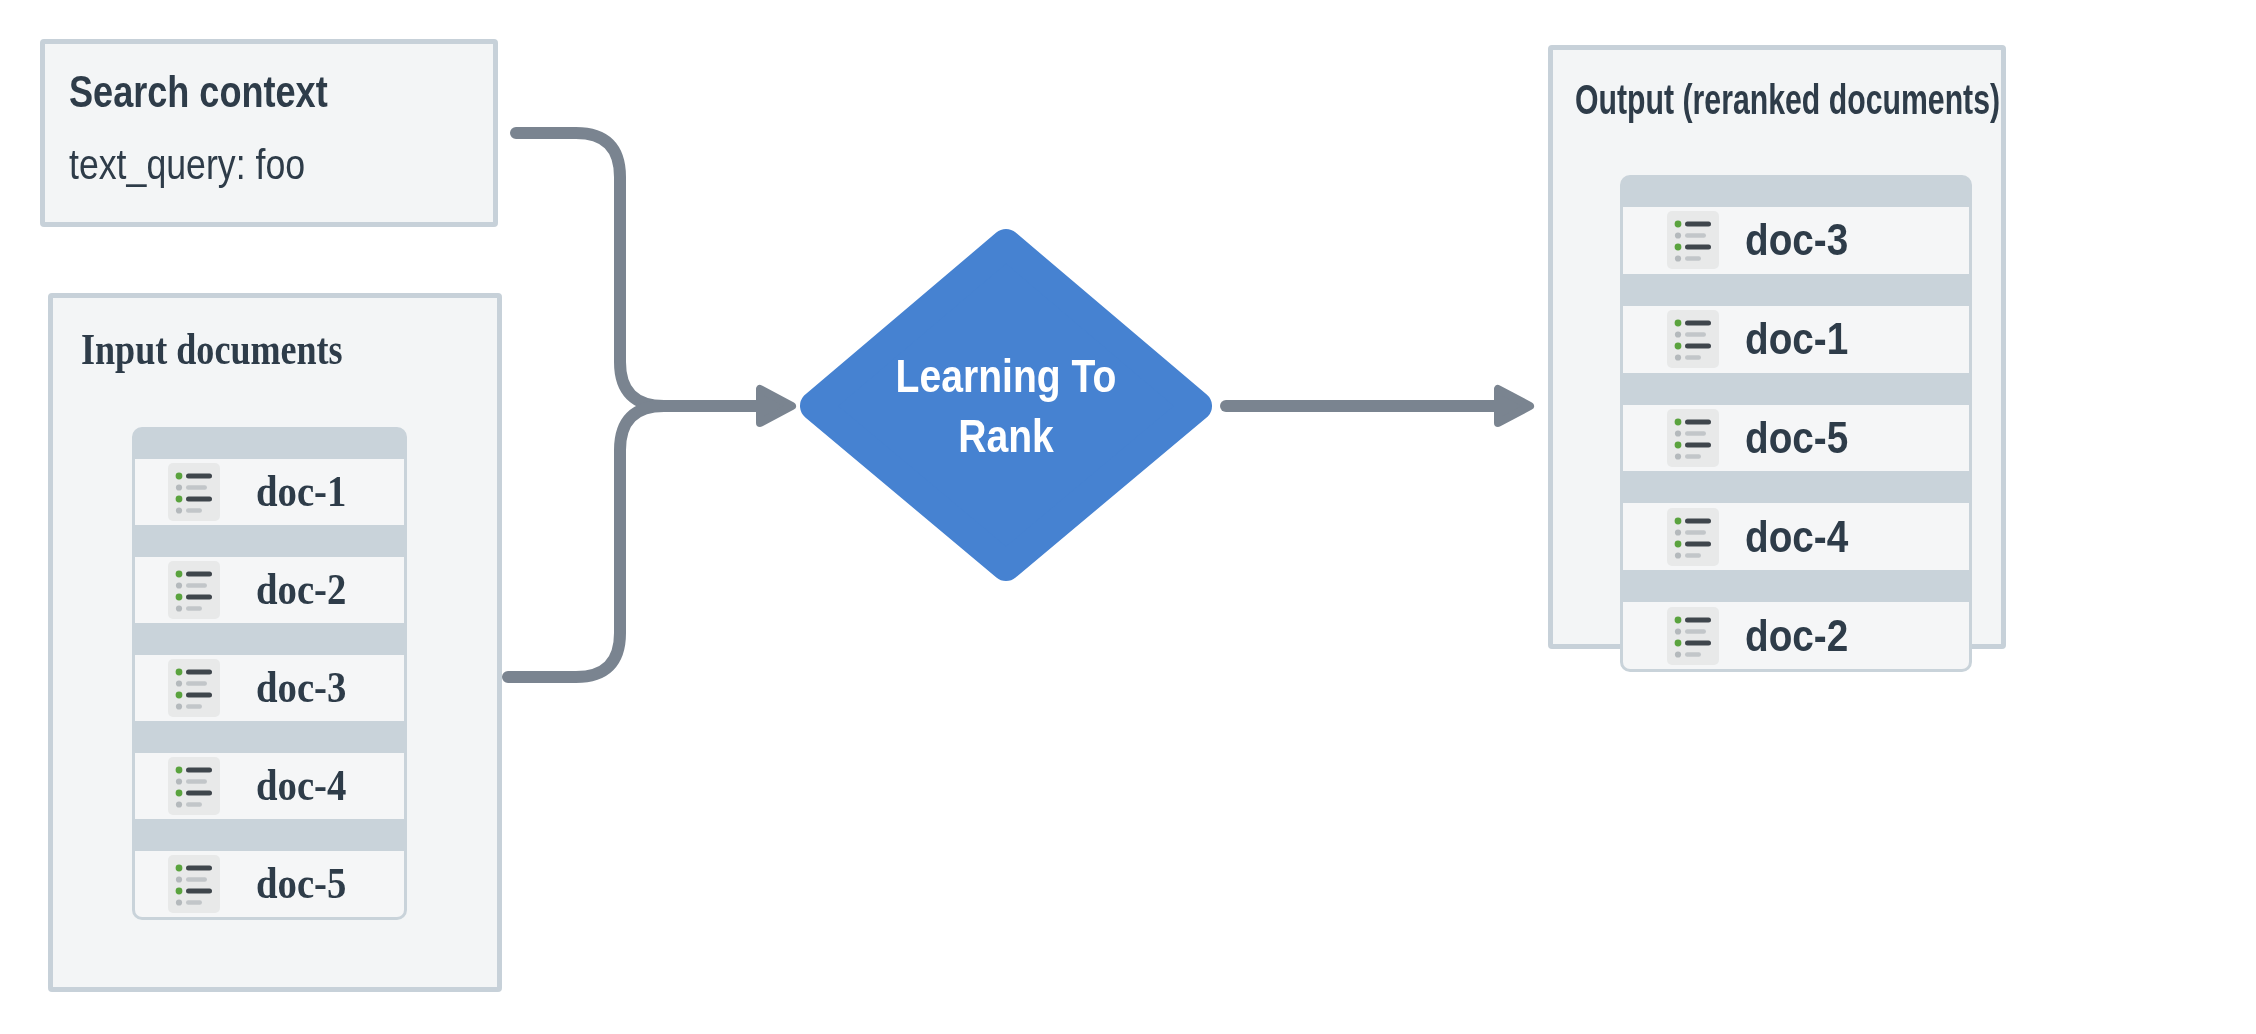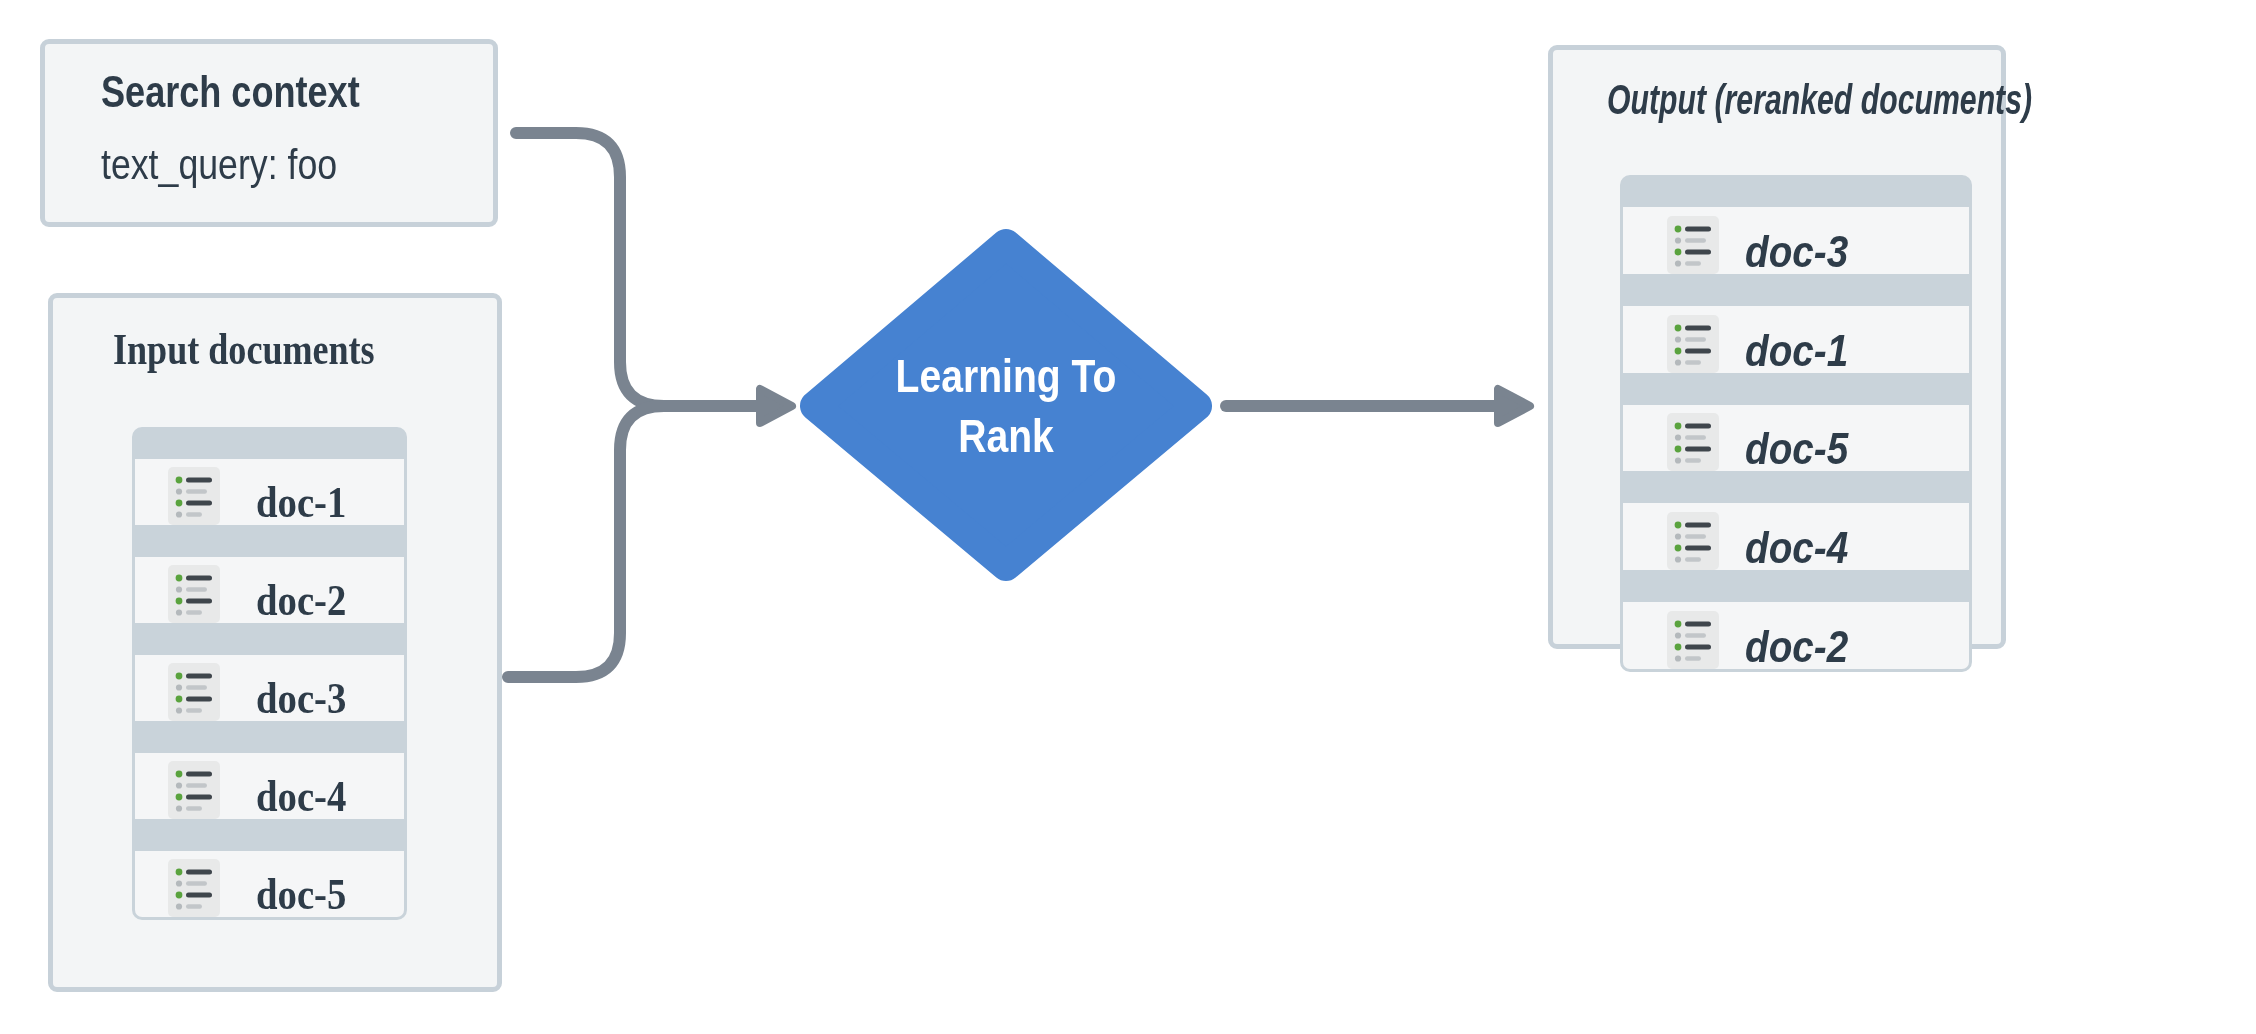--- a/index.html
+++ b/index.html
@@ -16,8 +16,7 @@
     position:absolute;z-index:1;box-sizing:border-box;
     background:var(--box_bg);
     border:5px solid var(--box_border);
-    border-radius:9px;
-    padding-left:32px;
+    border-radius:4px;
   }
   #search-panel{left:40px;top:39px;width:458px;height:188px;}
   #input-panel{left:48px;top:293px;width:454px;height:699px;font-family:Liberation Serif, serif;}

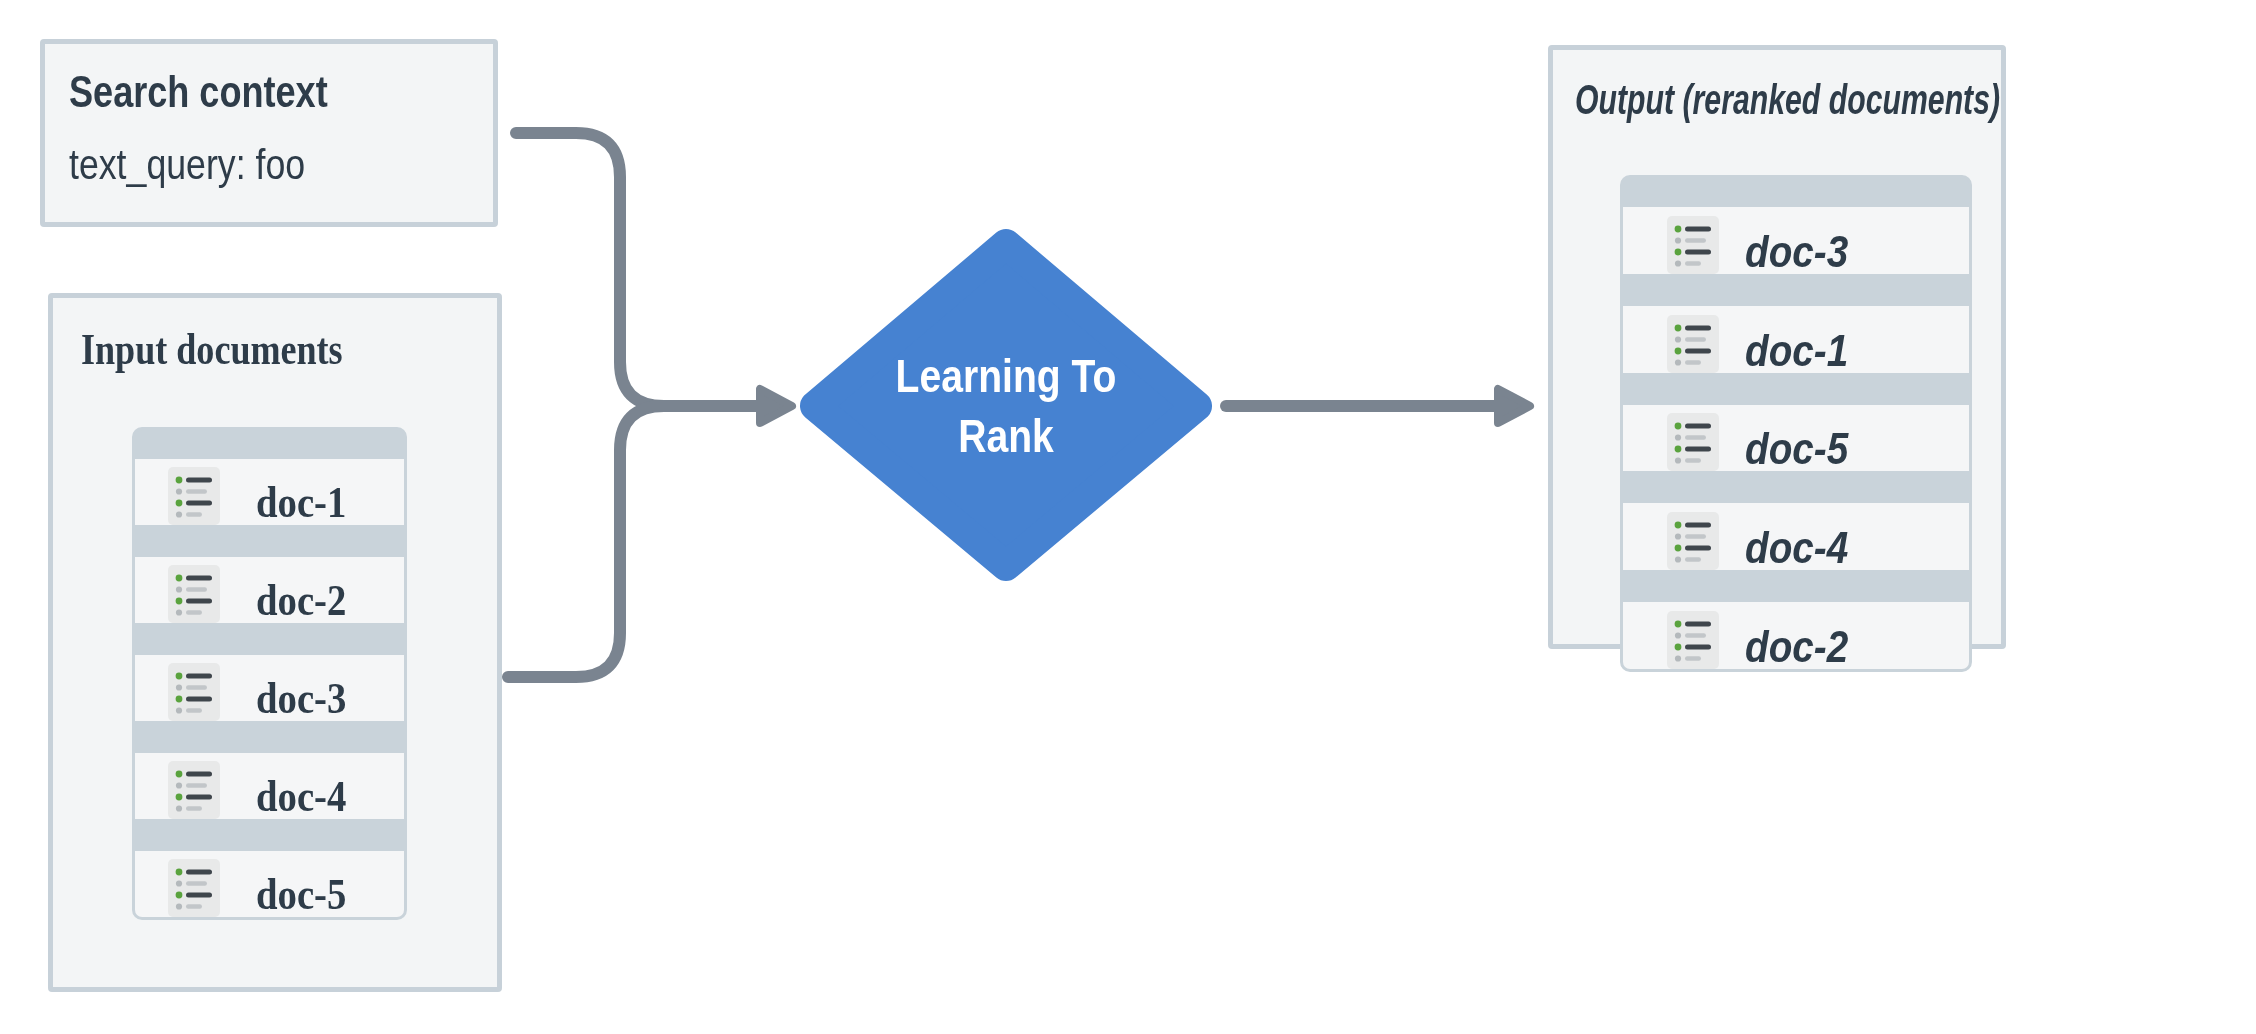--- a/index.html
+++ b/index.html
@@ -20,7 +20,7 @@
   }
   #search-panel{left:40px;top:39px;width:458px;height:188px;}
   #input-panel{left:48px;top:293px;width:454px;height:699px;font-family:Liberation Serif, serif;}
-  #output-panel{left:1548px;top:45px;width:458px;height:604px;font-style:italic;}
+  #output-panel{left:1548px;top:45px;width:458px;height:604px;}
 
   .panel-title{
     display:inline-block;white-space:nowrap;

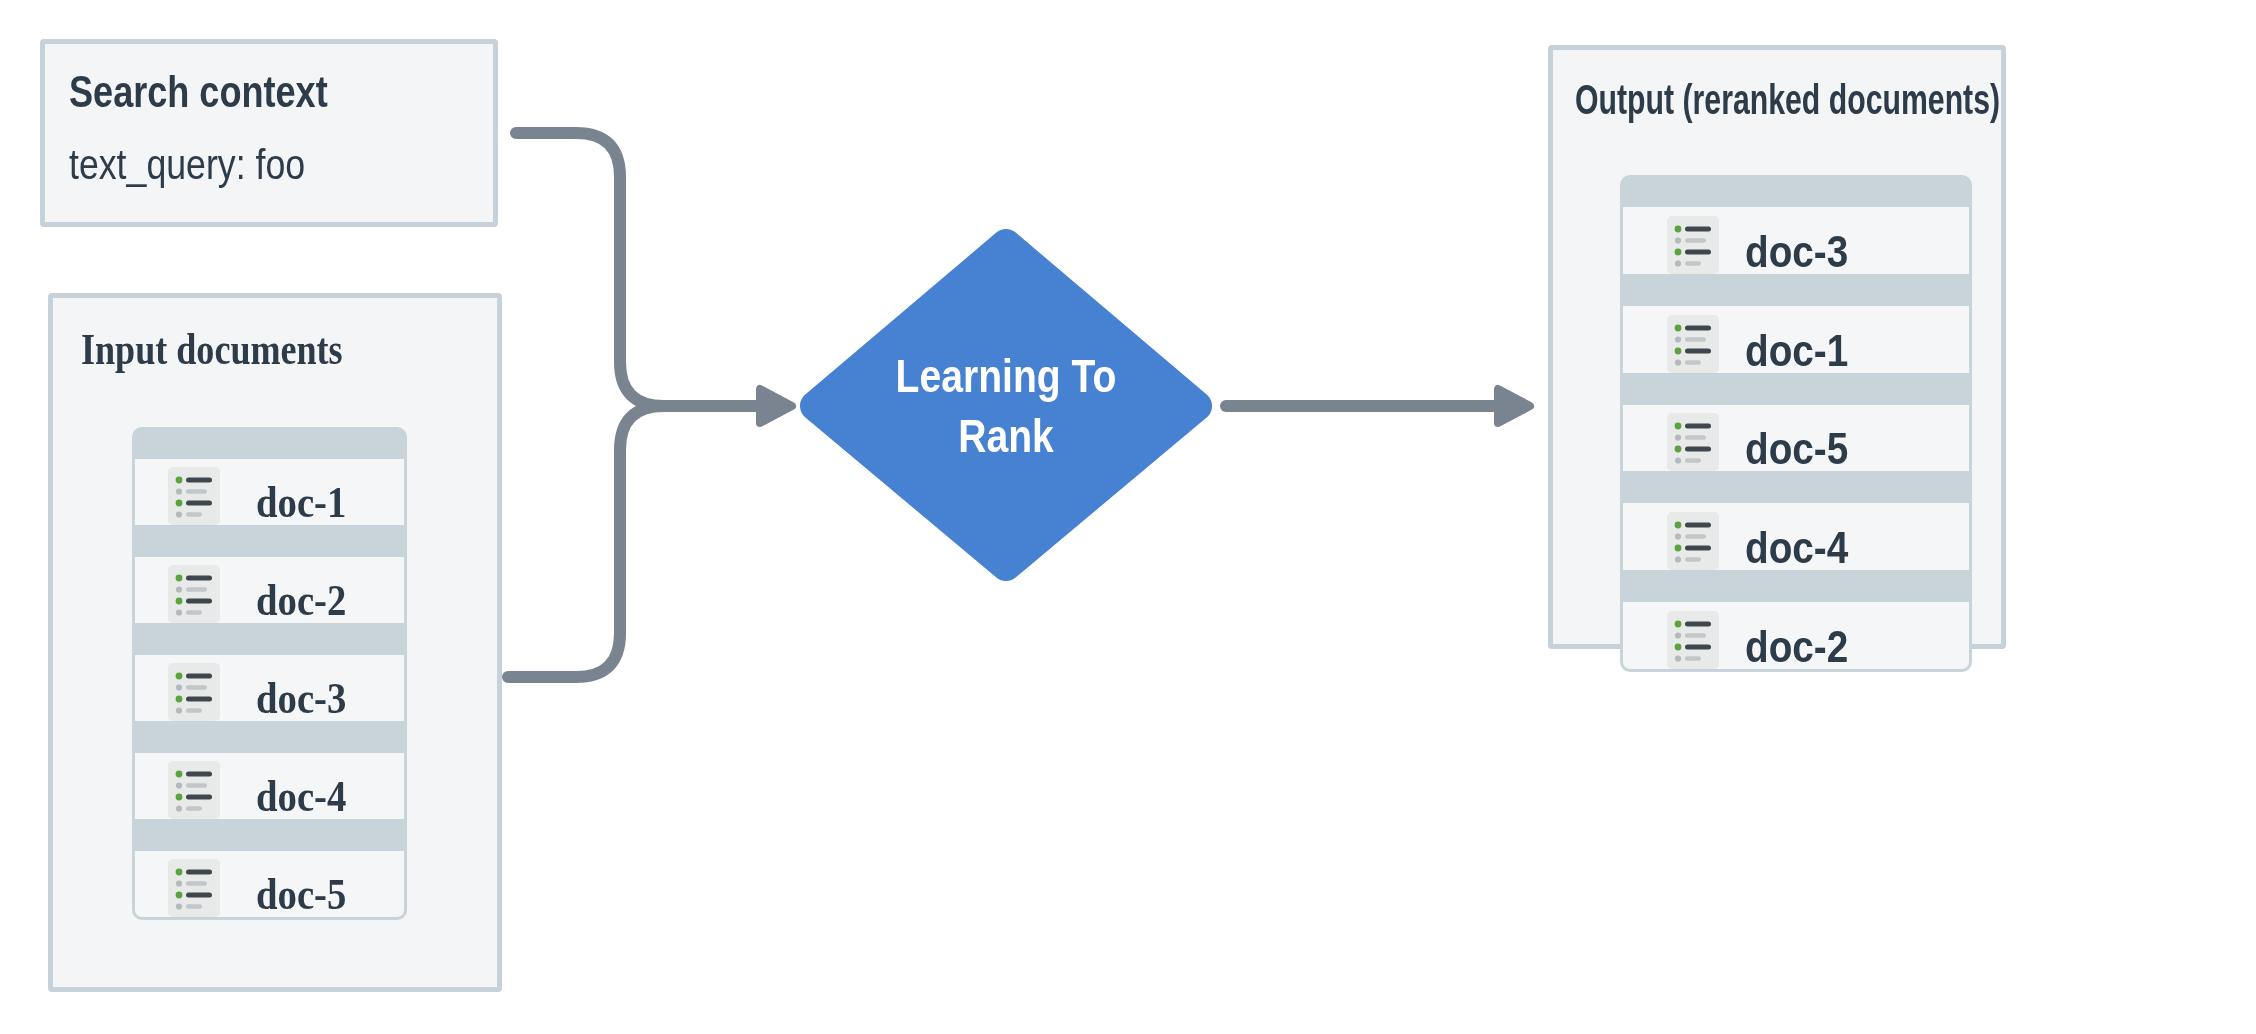--- a/index.html
+++ b/index.html
@@ -51,7 +51,7 @@
   #output-list{left:67px;top:125px;width:352px;height:497px;}
 
   .doc-row{
-    flex:1;display:flex;align-items:flex-end;
+    flex:1;display:flex;align-items:center;
     background:var(--row_bg);
     padding-left:33px;gap:36px;margin-top:29px;
   }

